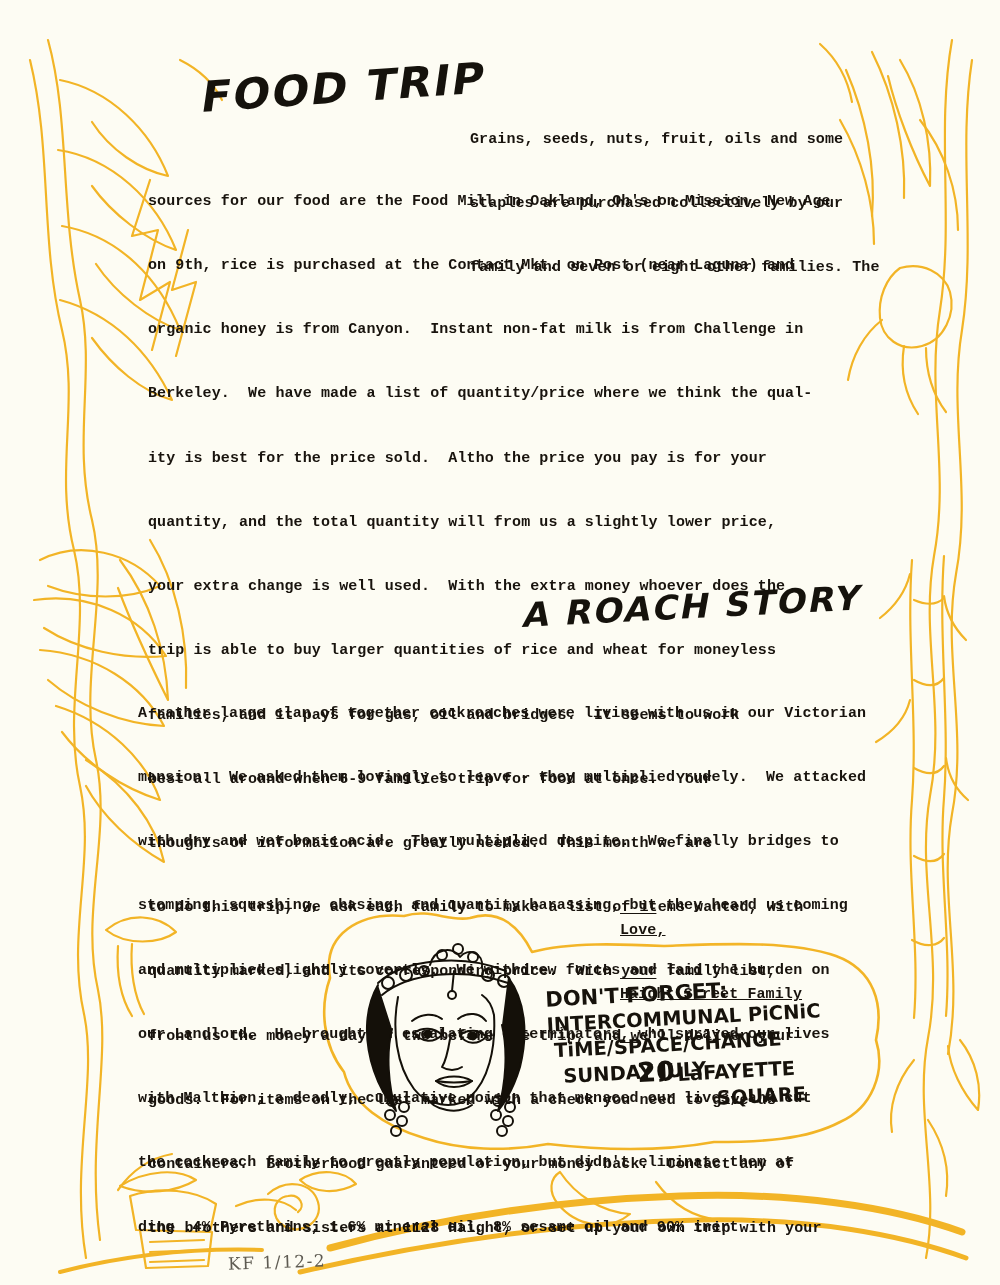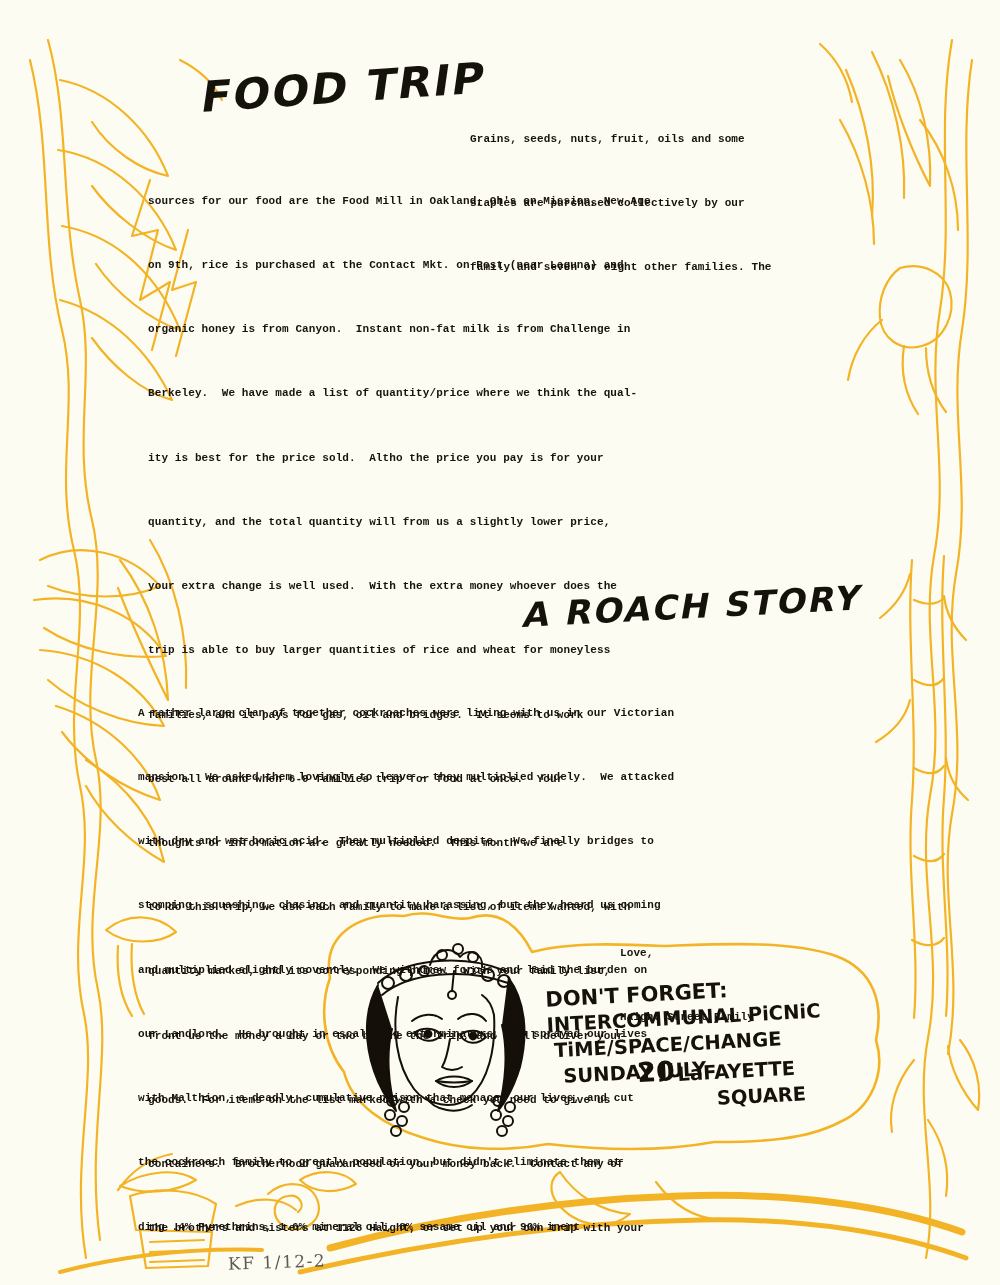--- a/index.html
+++ b/index.html
@@ -53,7 +53,7 @@
     position: absolute;
     color: #18130d;
     font-family: "Liberation Mono", monospace;
-    font-size: 11px;
+    font-size: 15px;
     line-height: 21.4px;
     white-space: pre;
     letter-spacing: 0.1px;

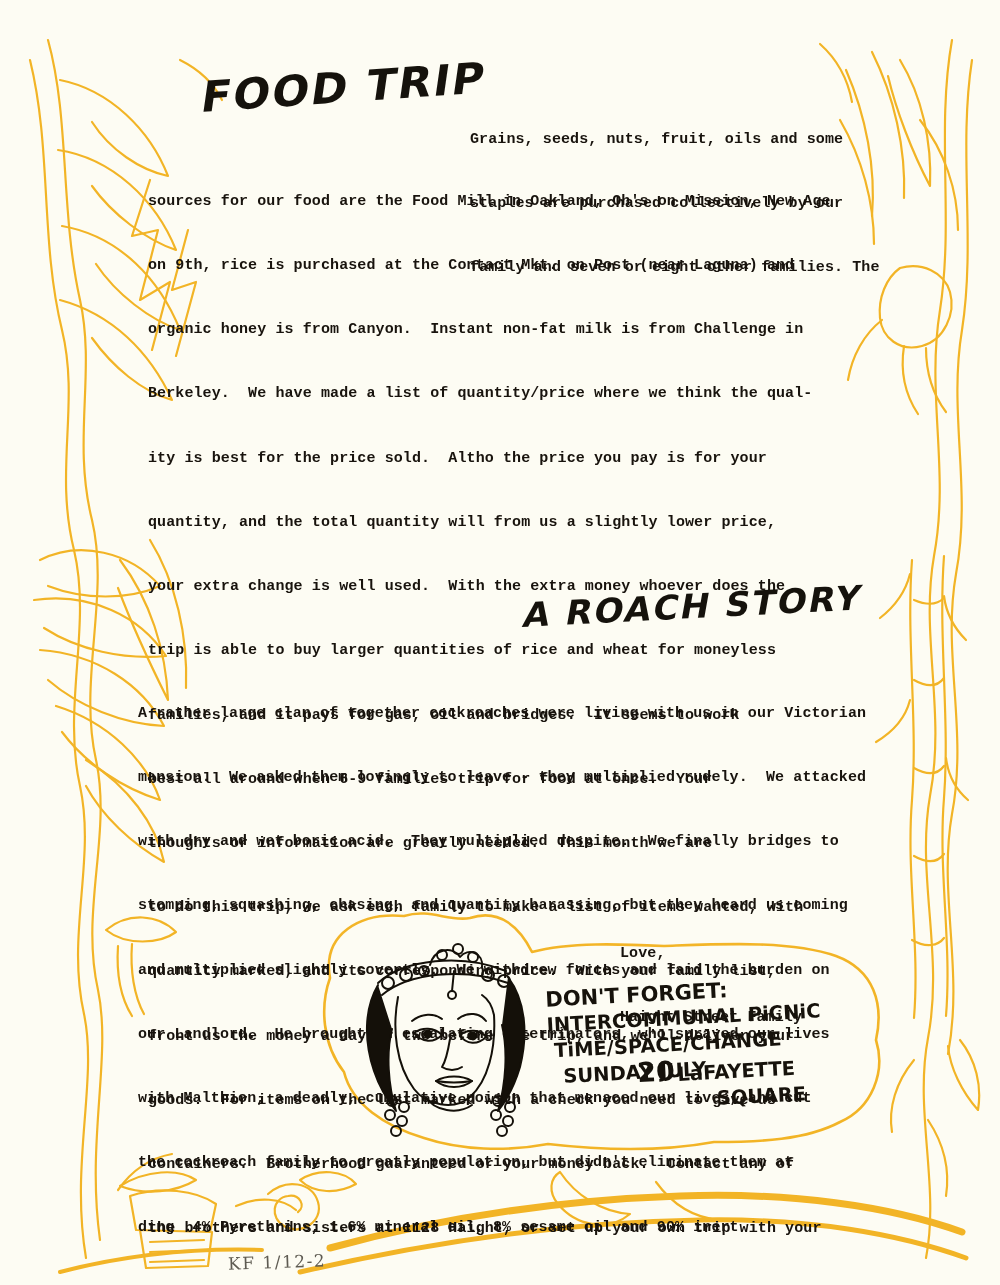--- a/index.html
+++ b/index.html
@@ -64,7 +64,7 @@
   #food-trip-intro { left: 470px; top: 86px; }
   #food-trip-body  { left: 148px; top: 148px; }
   #roach-body      { left: 138px; top: 660px; }
-  #signoff         { left: 620px; top: 900px; }
+  #signoff         { left: 620px; top: 877px; text-decoration: underline; }
 
   
   #catalog-mark {

